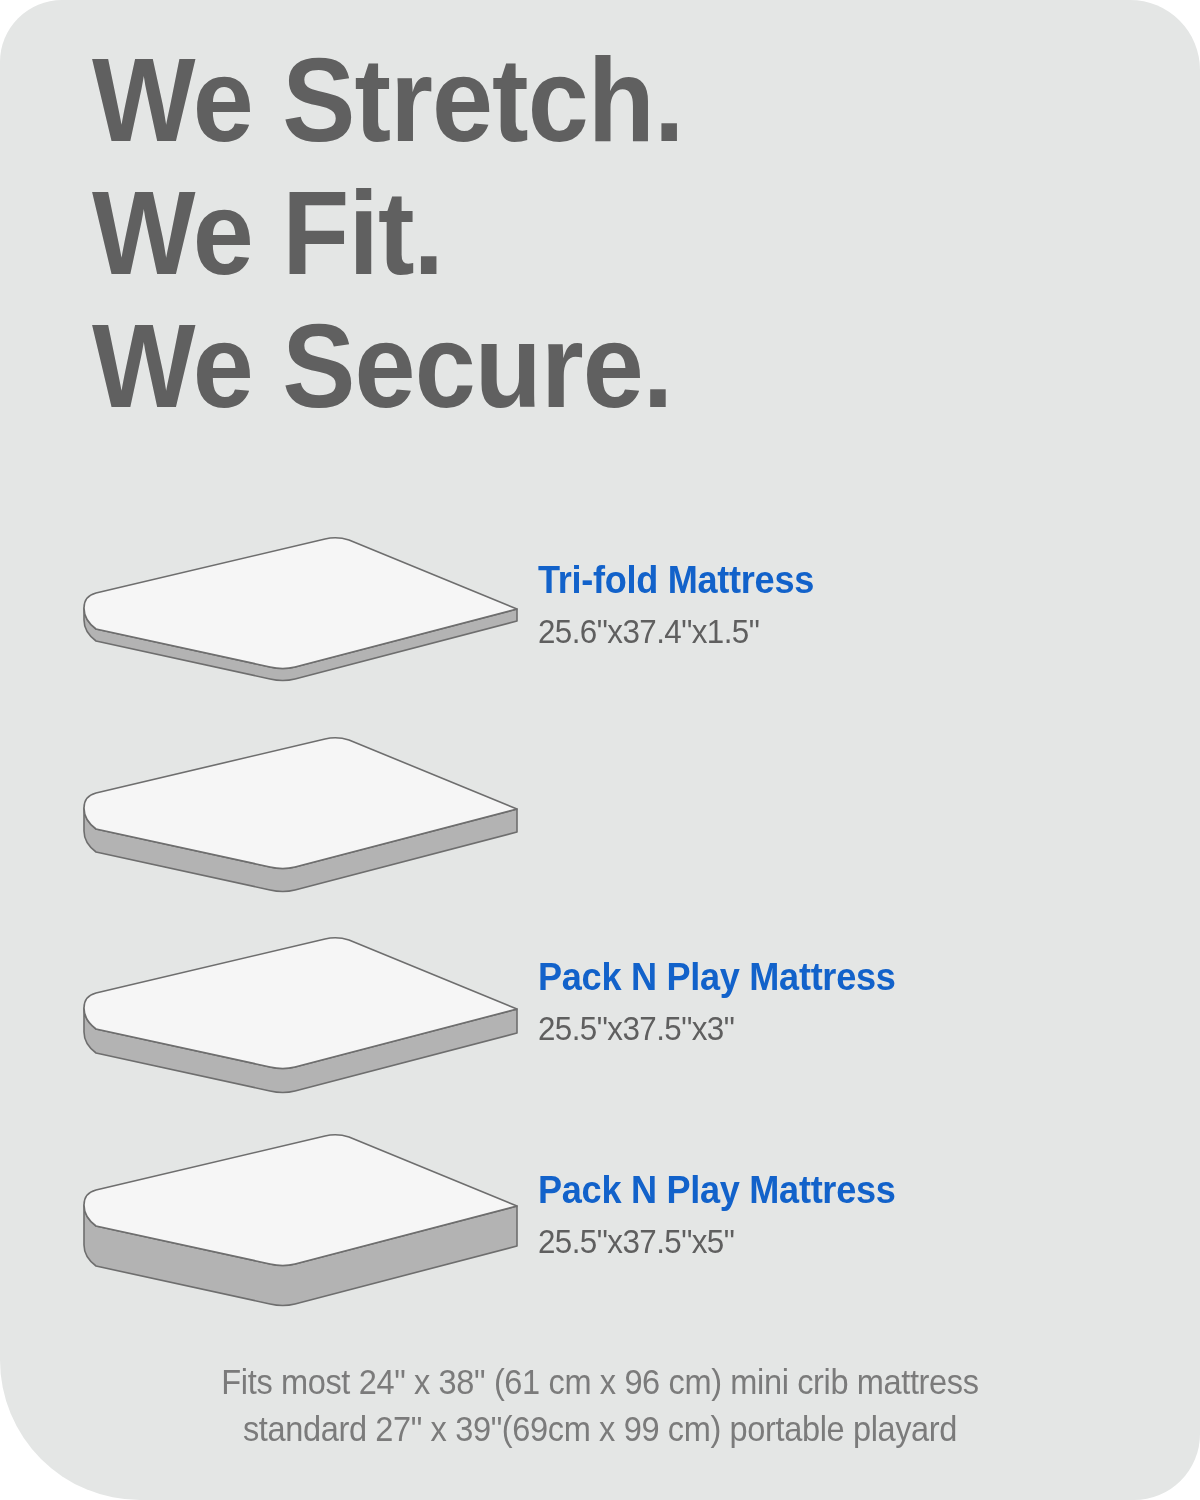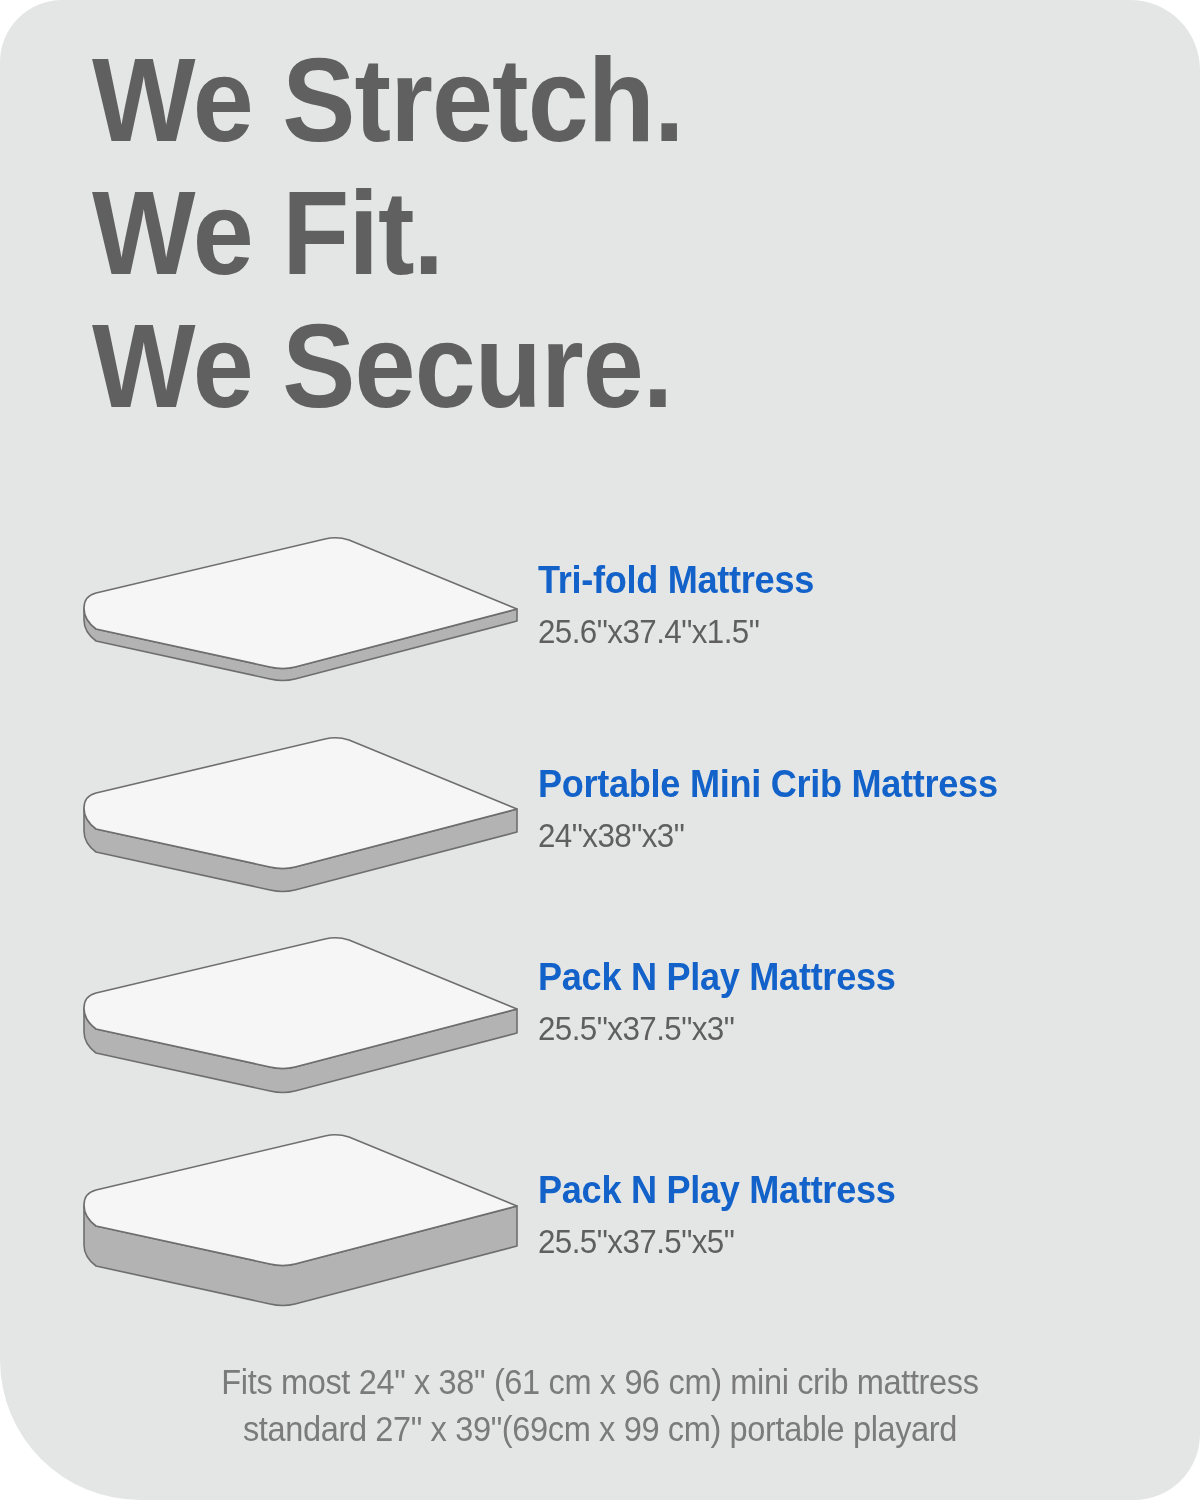--- a/index.html
+++ b/index.html
@@ -136,10 +136,6 @@
         <path d="M22 75 Q22 63 34 60 L263 6 Q275 3 287 7 L455 76 L233 134 Q221 137 208 134 L34 96 Q22 87 22 75 Z" fill="#f6f6f6" stroke="#6e6e6e" stroke-width="1.6" stroke-linejoin="round"></path>
       </svg>
     </div>
-    <div class="txt">
-      <div class="title">Portable Mini Crib Mattress</div>
-      <div class="dims">24"x38"x3"</div>
-    </div>
   </div>
 
   <div class="row" id="row-2">

